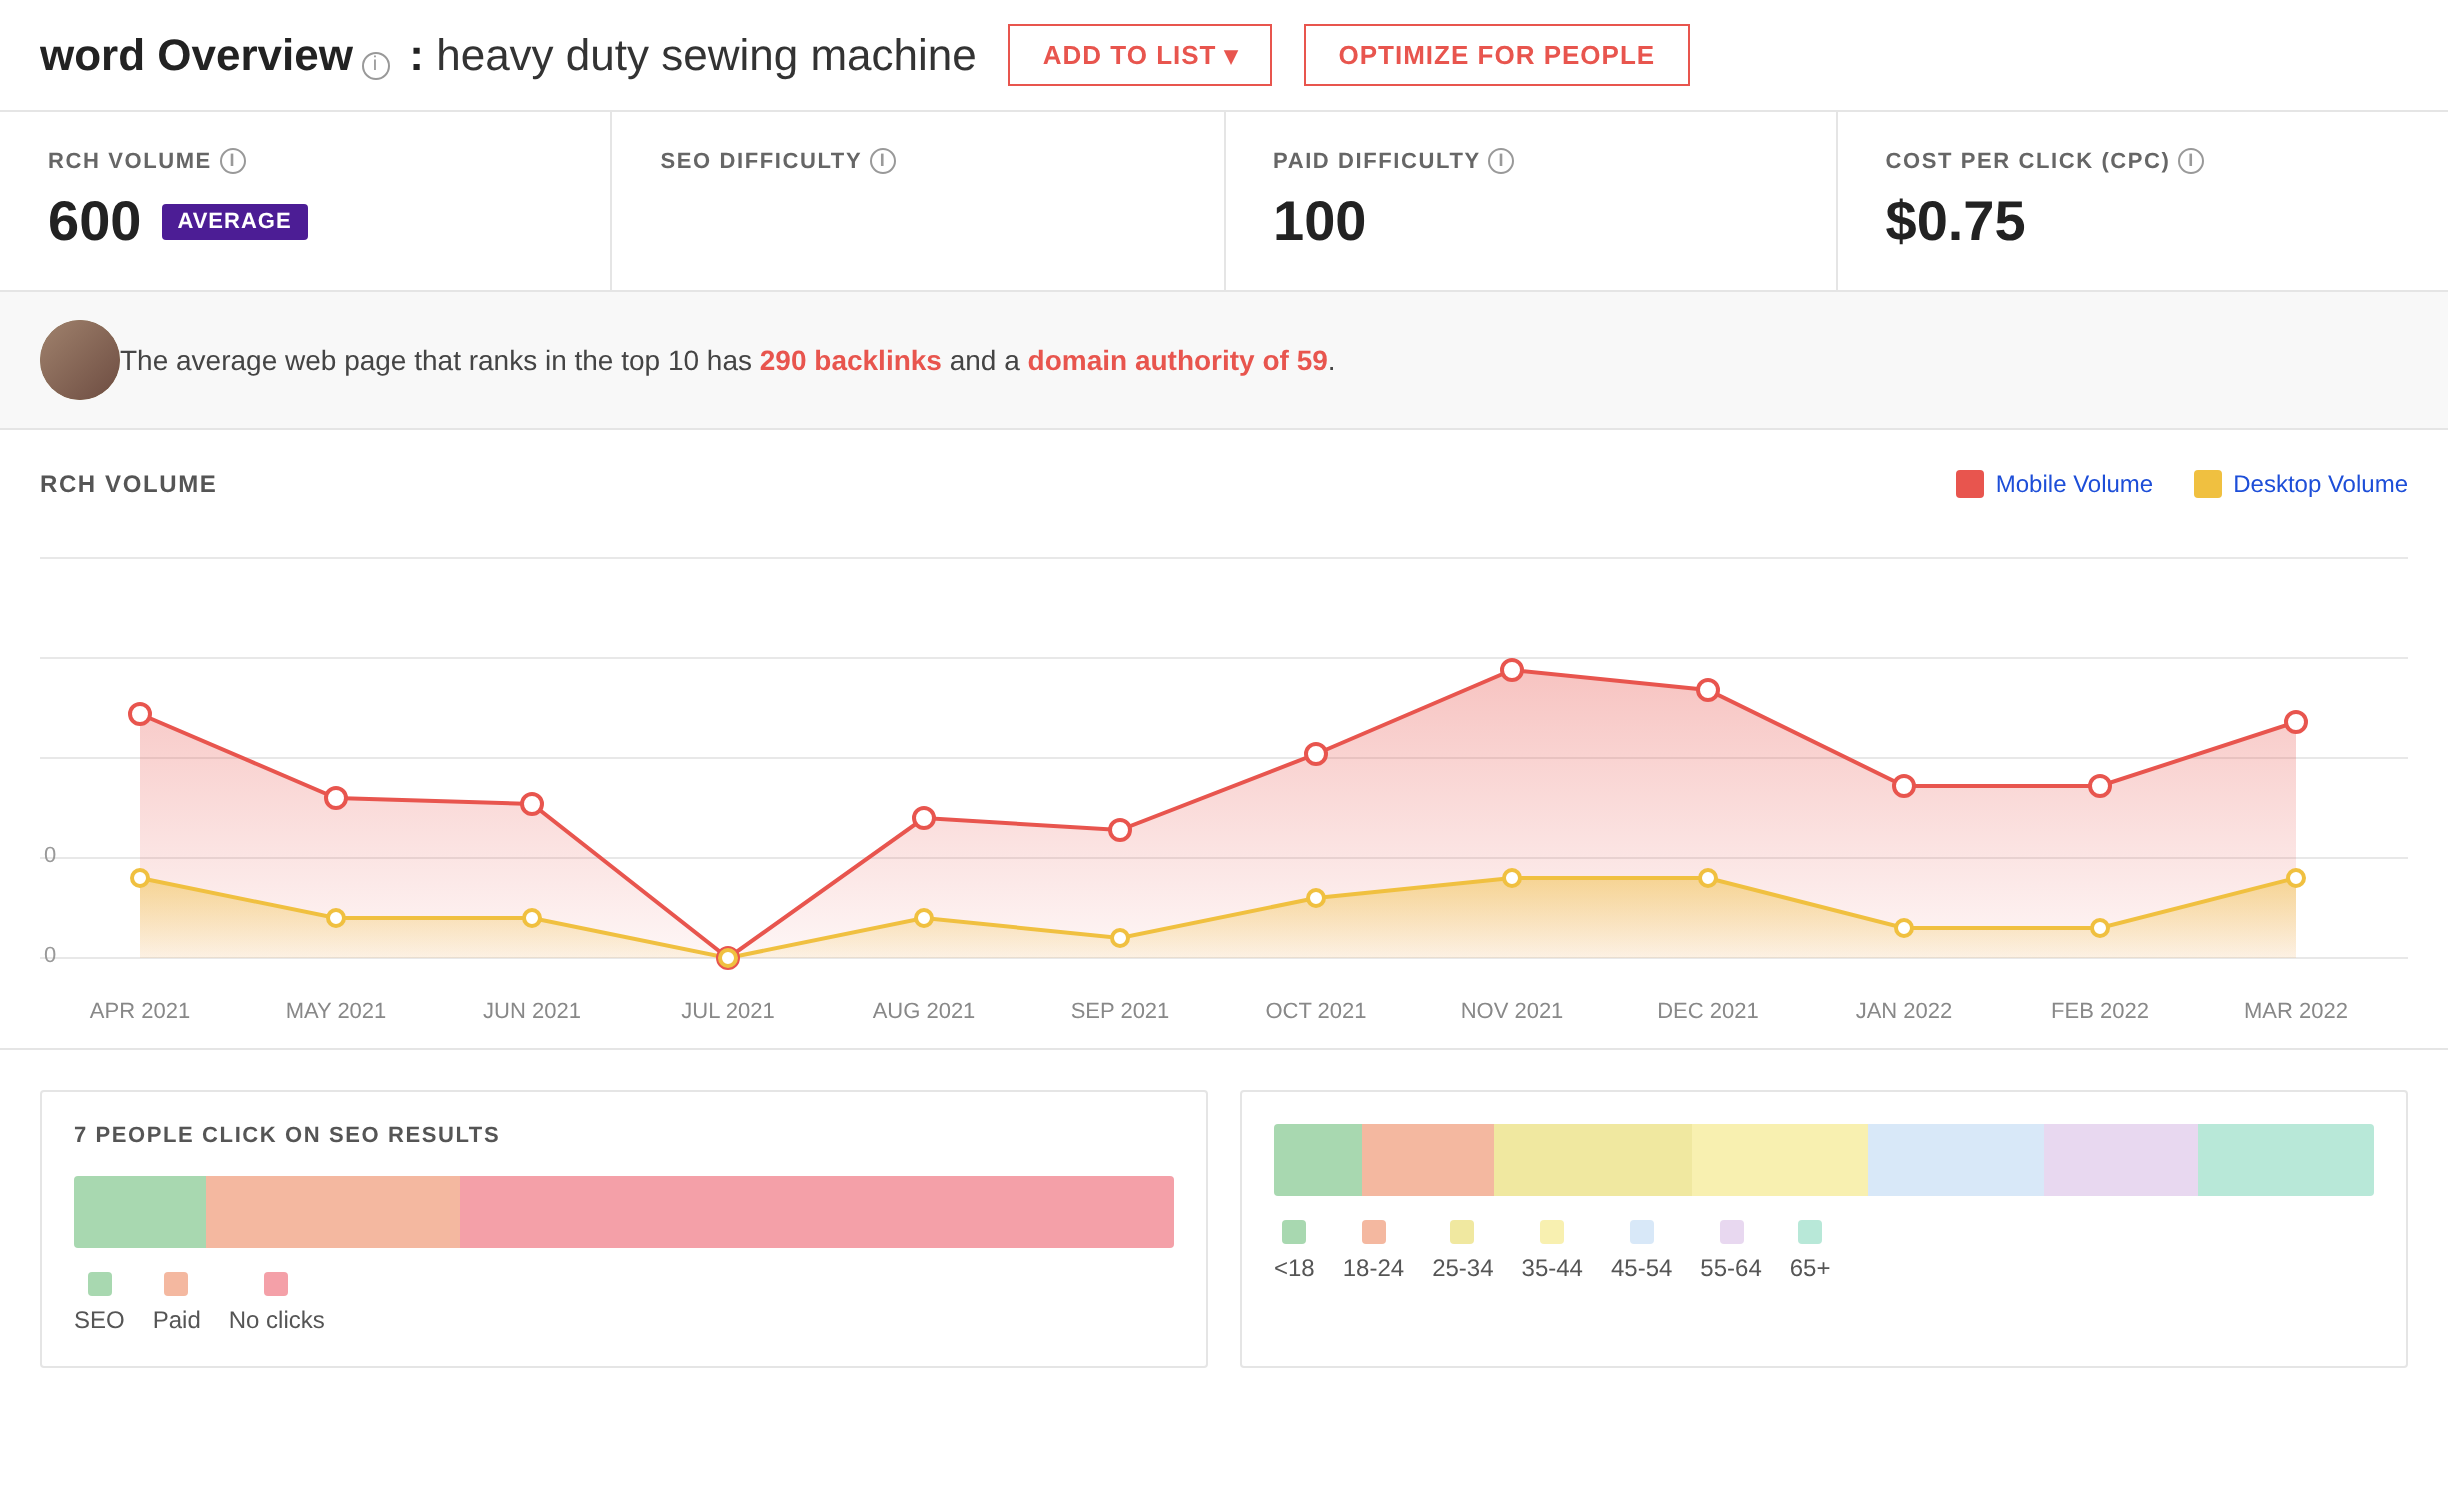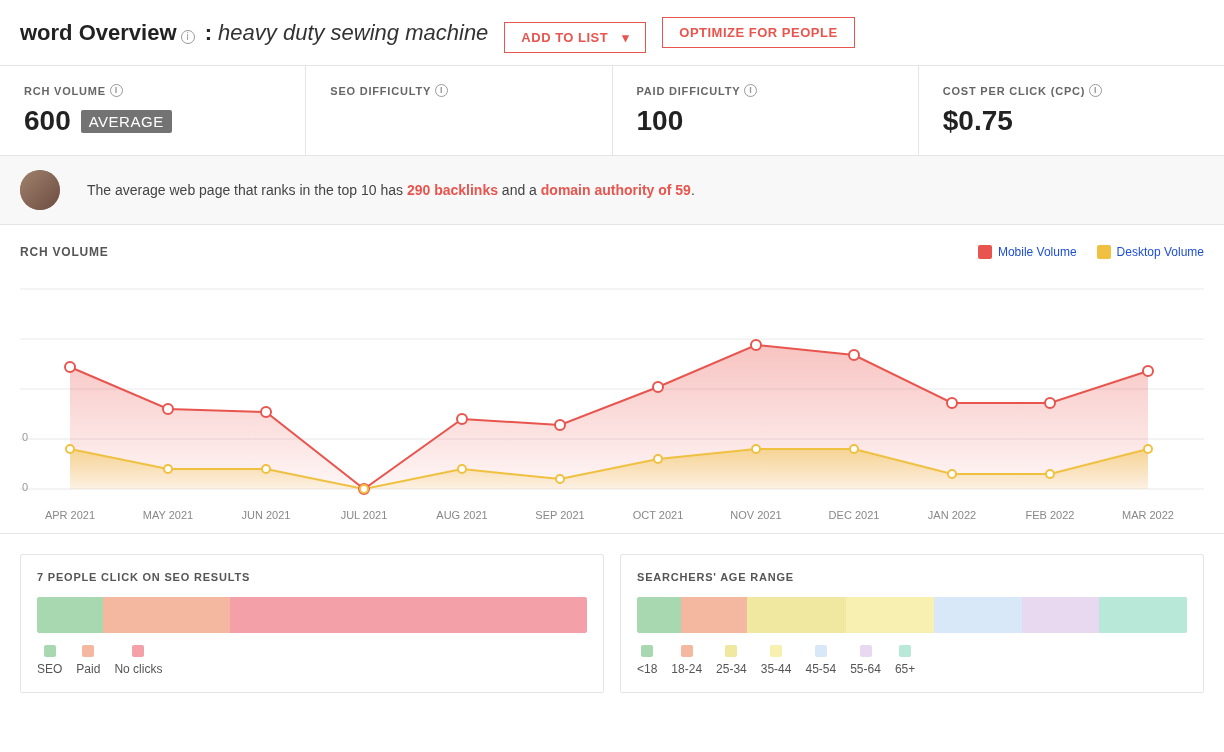--- a/index.html
+++ b/index.html
@@ -36,7 +36,6 @@
       font-size: 22px;
       font-weight: 400;
       color: #333;
-      font-style: italic;
     }
     .btn-add-list {
       border: 1.5px solid #e8554e;

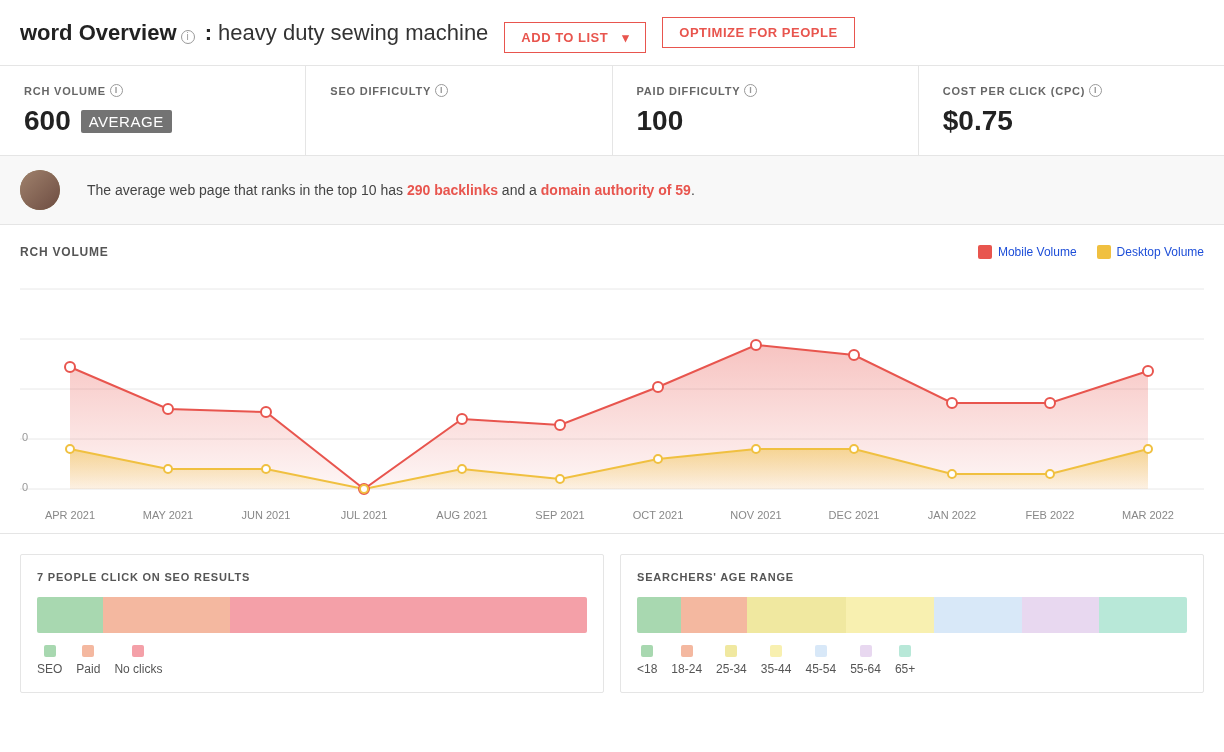--- a/index.html
+++ b/index.html
@@ -48,8 +48,7 @@
       cursor: pointer;
       display: flex;
       align-items: center;
-      gap: 14px;
-      margin-top: 10px;
+      gap: 4px;
     }
     .btn-optimize {
       border: 1.5px solid #e8554e;

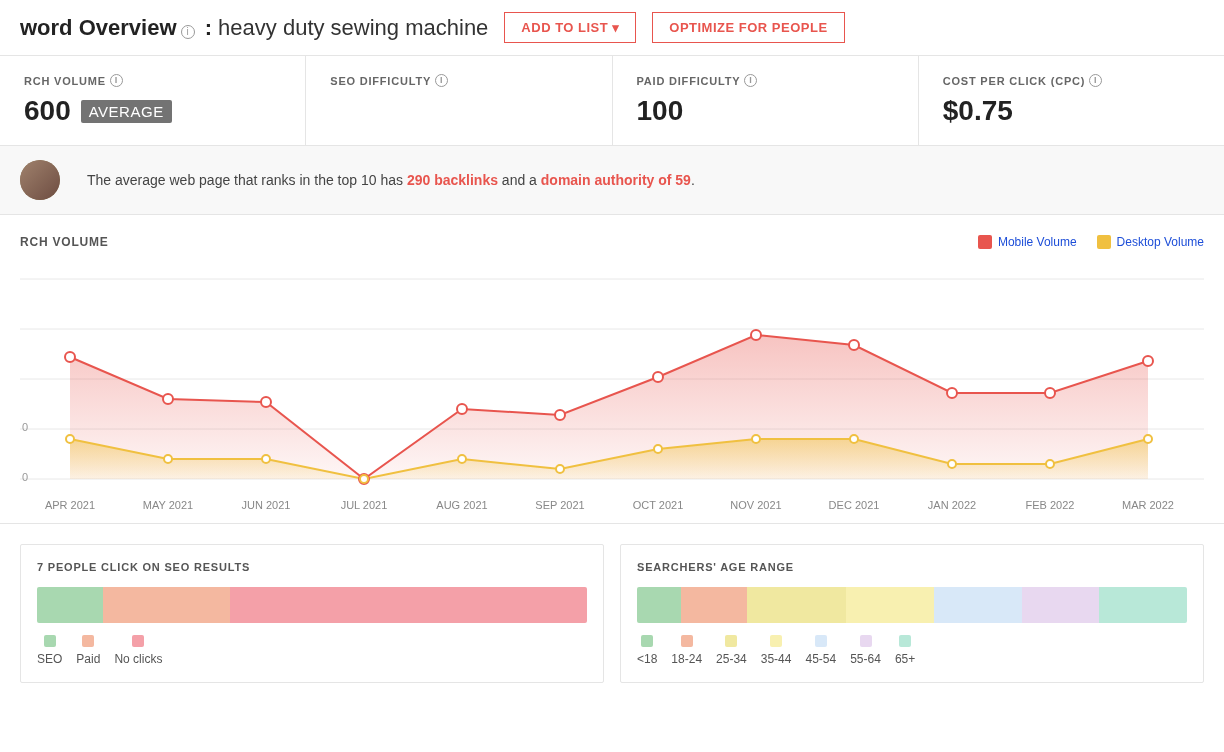--- a/index.html
+++ b/index.html
@@ -104,9 +104,9 @@
       gap: 10px;
     }
     .badge-average {
-      font-size: 15px;
-      font-weight: 400;
-      background: #737373;
+      font-size: 11px;
+      font-weight: 700;
+      background: #4c1d95;
       color: #fff;
       padding: 3px 8px;
       border-radius: 2px;

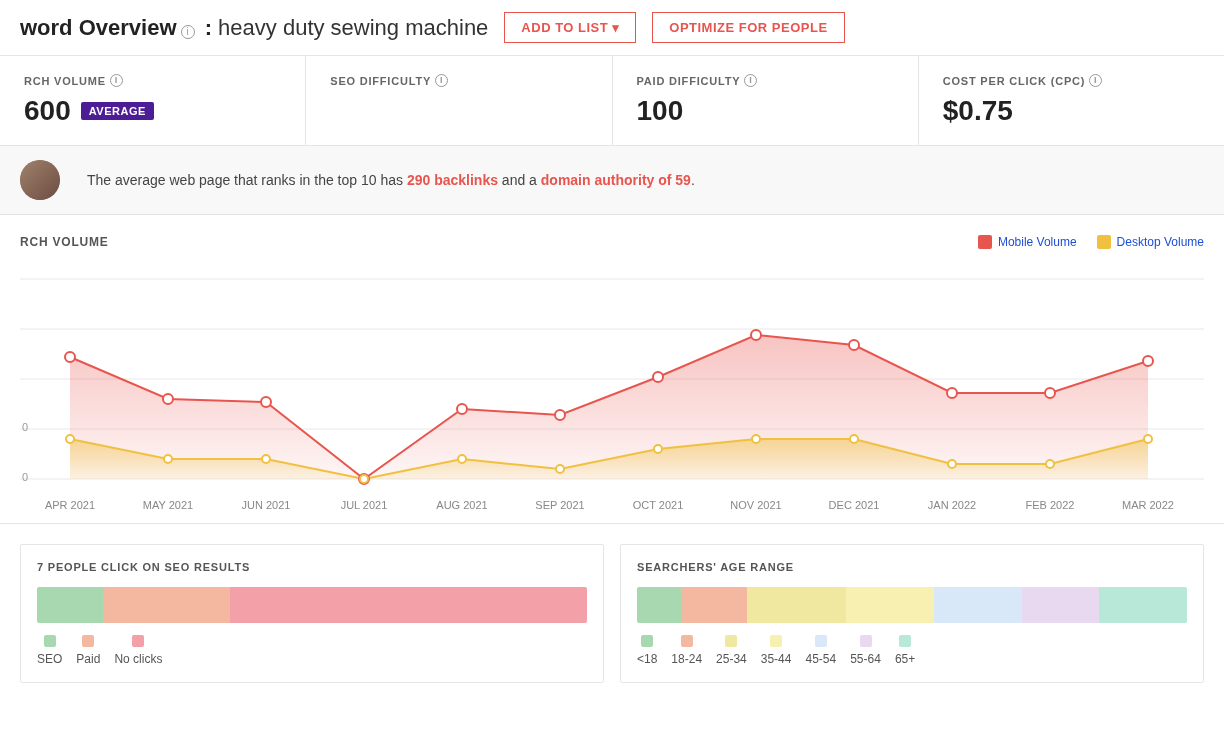--- a/index.html
+++ b/index.html
@@ -120,7 +120,7 @@
       background: #f8f8f8;
       padding: 14px 20px;
       border-bottom: 1px solid #e5e5e5;
-      gap: 27px;
+      gap: 0;
     }
     .avatar {
       width: 40px;

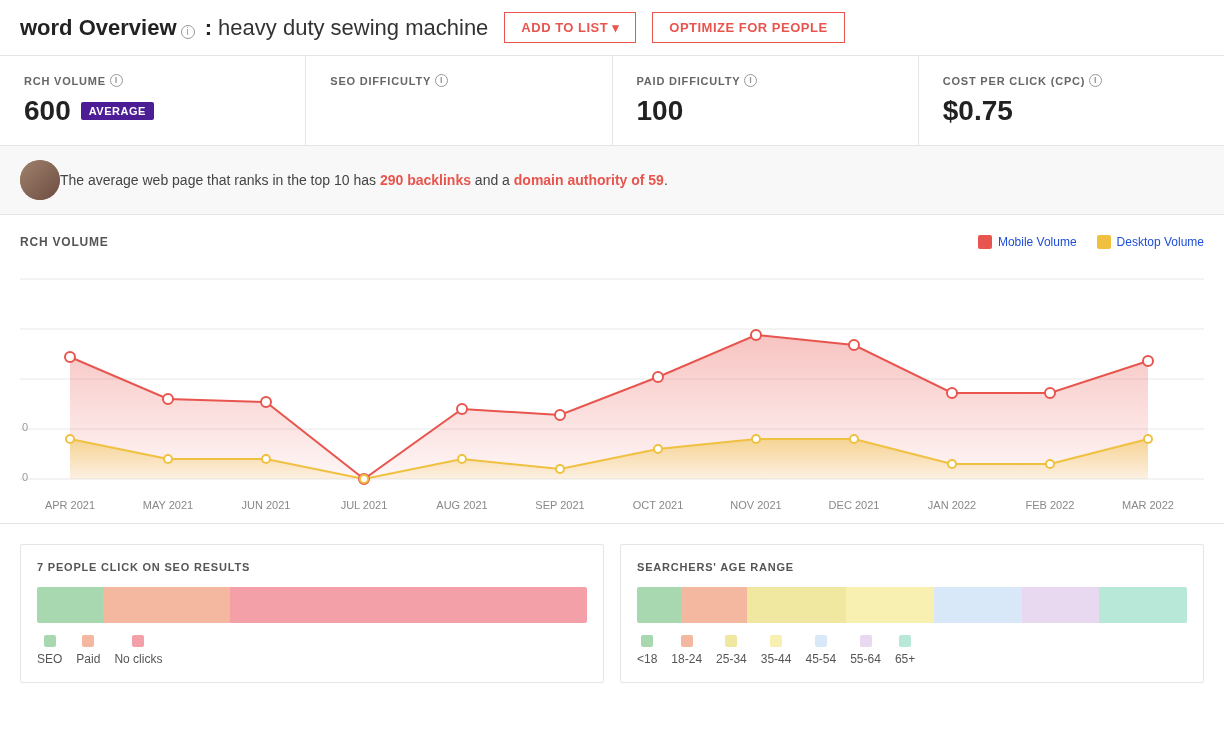--- a/index.html
+++ b/index.html
@@ -411,7 +411,6 @@
   </div>
 
   <div class="bottom-card">
-    <div class="bottom-card-title">SEARCHERS' AGE RANGE</div>
     <div class="bar-chart-row">
       <div class="bar-segment" style="width:8%;background:#a8d8b0;"></div>
       <div class="bar-segment" style="width:12%;background:#f4b8a0;"></div>

